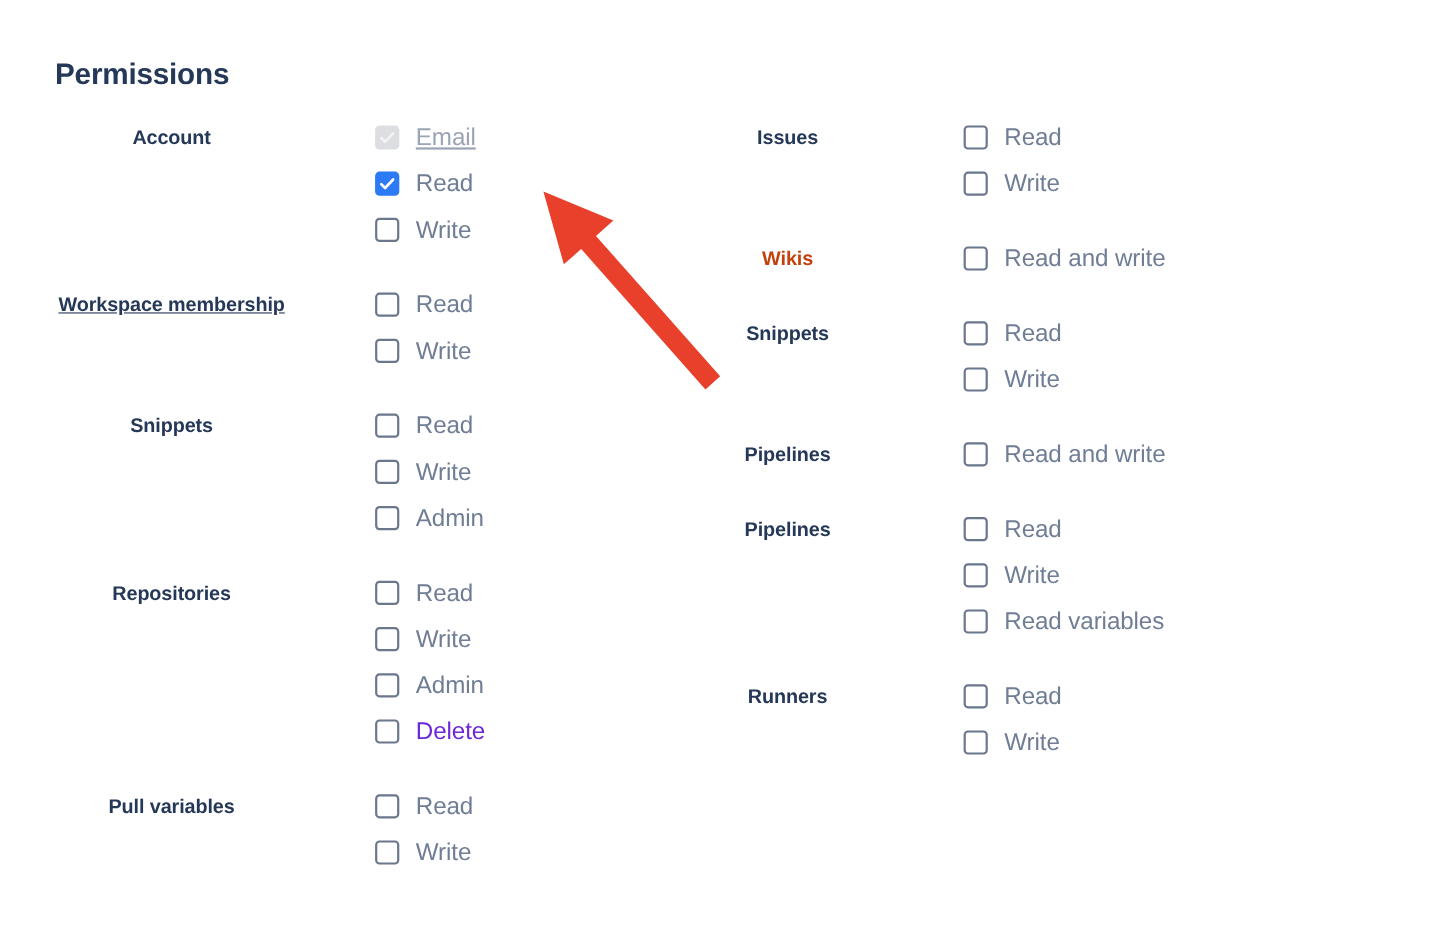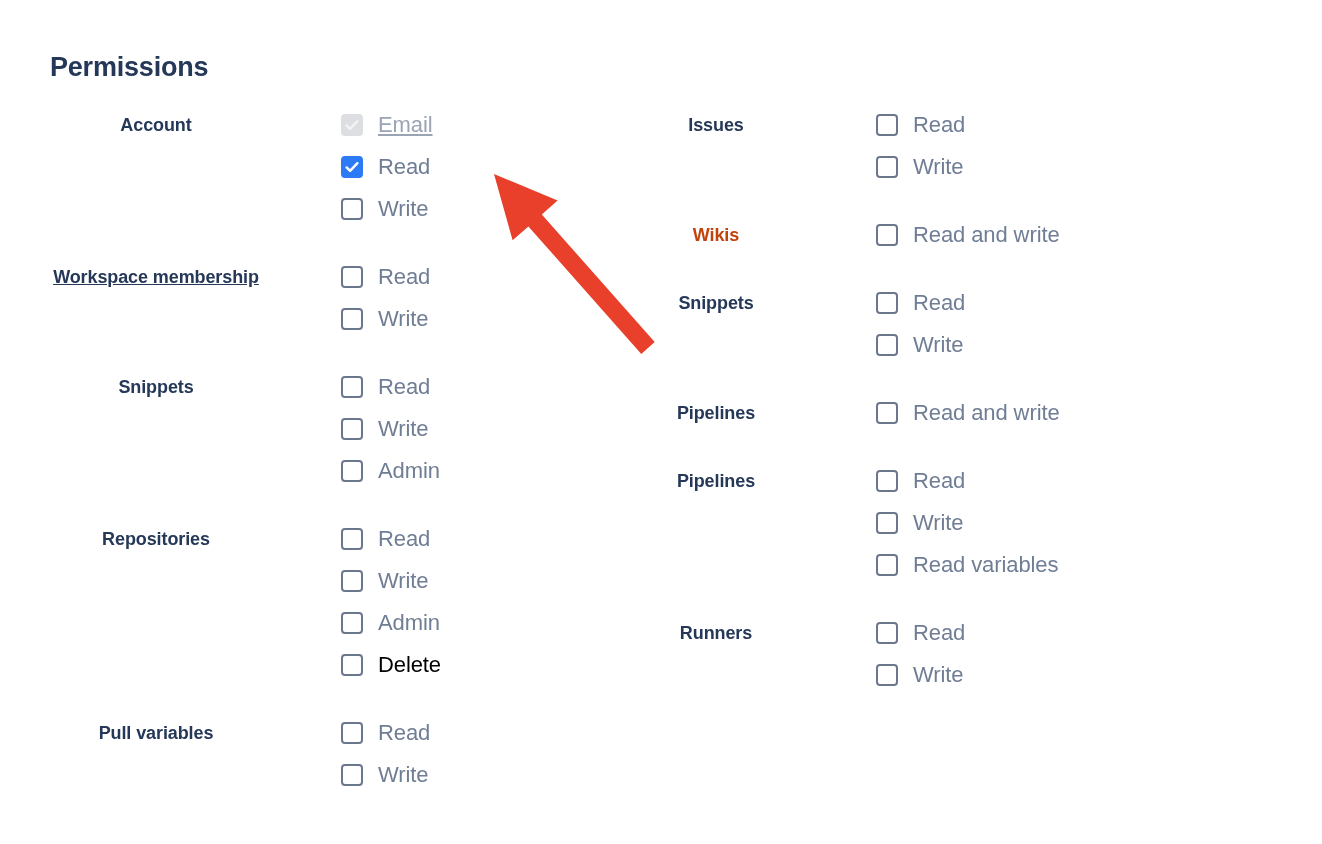--- a/index.html
+++ b/index.html
@@ -206,7 +206,7 @@
             </label>
             <label class="option-row">
               <span class="cbox cbox-unchecked" style="border-color: rgb(107, 119, 140);"></span>
-              <span class="option-label" style="color: #000000;">Delete</span>
+              <span class="option-label" style="color: #6d28d9;">Delete</span>
             </label>
           </div>
         </div>

